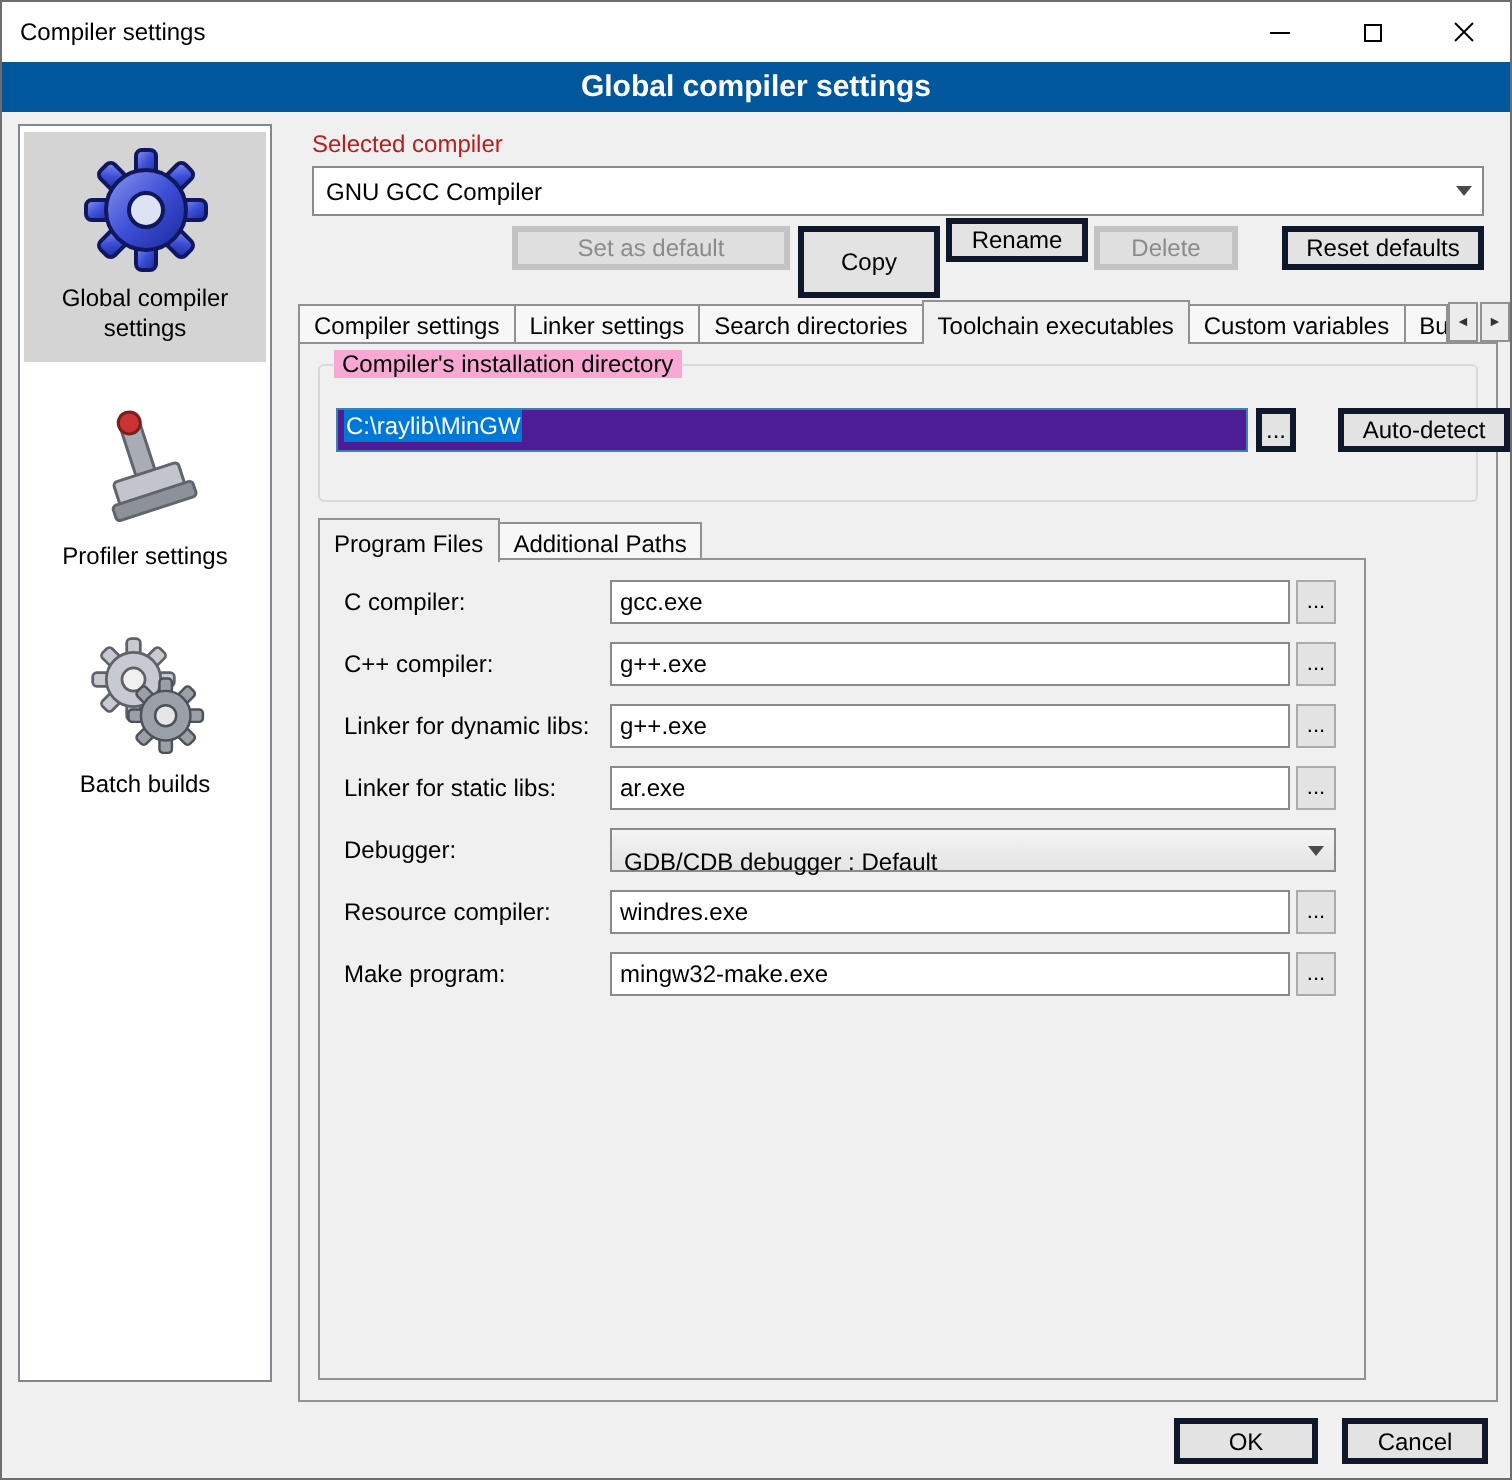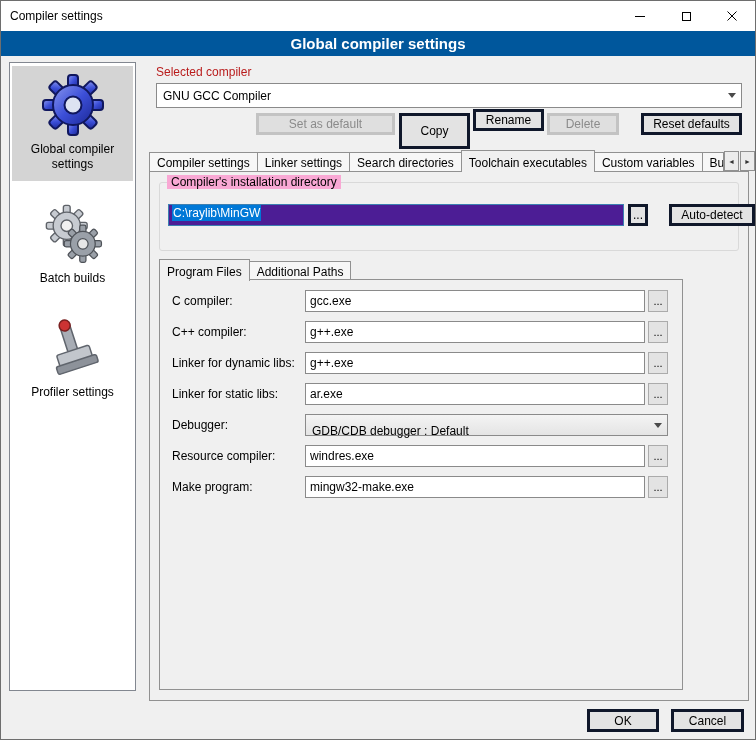--- a/index.html
+++ b/index.html
@@ -171,6 +171,18 @@
         <circle cx="32" cy="32" r="8.5" fill="#dde3f2" stroke="#10175e" stroke-width="2"></circle>
       </svg>
       <div class="side-label">Global compiler settings</div>
+    </div>
+
+    <div class="side-item">
+      <svg class="side-icon" viewBox="0 0 64 64">
+        <g transform="rotate(-18 32 32)">
+          <rect x="26" y="8" width="10" height="32" fill="#a8adb5" stroke="#60656d" stroke-width="1.5"></rect>
+          <rect x="14" y="34" width="34" height="12" rx="2" fill="#c2c6cc" stroke="#60656d" stroke-width="1.5"></rect>
+          <rect x="10" y="45" width="42" height="8" rx="2" fill="#8d929a" stroke="#60656d" stroke-width="1.5"></rect>
+          <circle cx="31" cy="8" r="5.5" fill="#cc3333" stroke="#7a1f1f" stroke-width="1.5"></circle>
+        </g>
+      </svg>
+      <div class="side-label">Profiler settings</div>
     </div>
 
     <div class="side-item">
@@ -206,18 +218,6 @@
       </svg>
       <div class="side-label">Batch builds</div>
     </div>
-
-    <div class="side-item">
-      <svg class="side-icon" viewBox="0 0 64 64">
-        <g transform="rotate(-18 32 32)">
-          <rect x="26" y="8" width="10" height="32" fill="#a8adb5" stroke="#60656d" stroke-width="1.5"></rect>
-          <rect x="14" y="34" width="34" height="12" rx="2" fill="#c2c6cc" stroke="#60656d" stroke-width="1.5"></rect>
-          <rect x="10" y="45" width="42" height="8" rx="2" fill="#8d929a" stroke="#60656d" stroke-width="1.5"></rect>
-          <circle cx="31" cy="8" r="5.5" fill="#cc3333" stroke="#7a1f1f" stroke-width="1.5"></circle>
-        </g>
-      </svg>
-      <div class="side-label">Profiler settings</div>
-    </div>
   </div>
 
   <div class="label" style="left:155px; top:64px;">Selected compiler</div>

